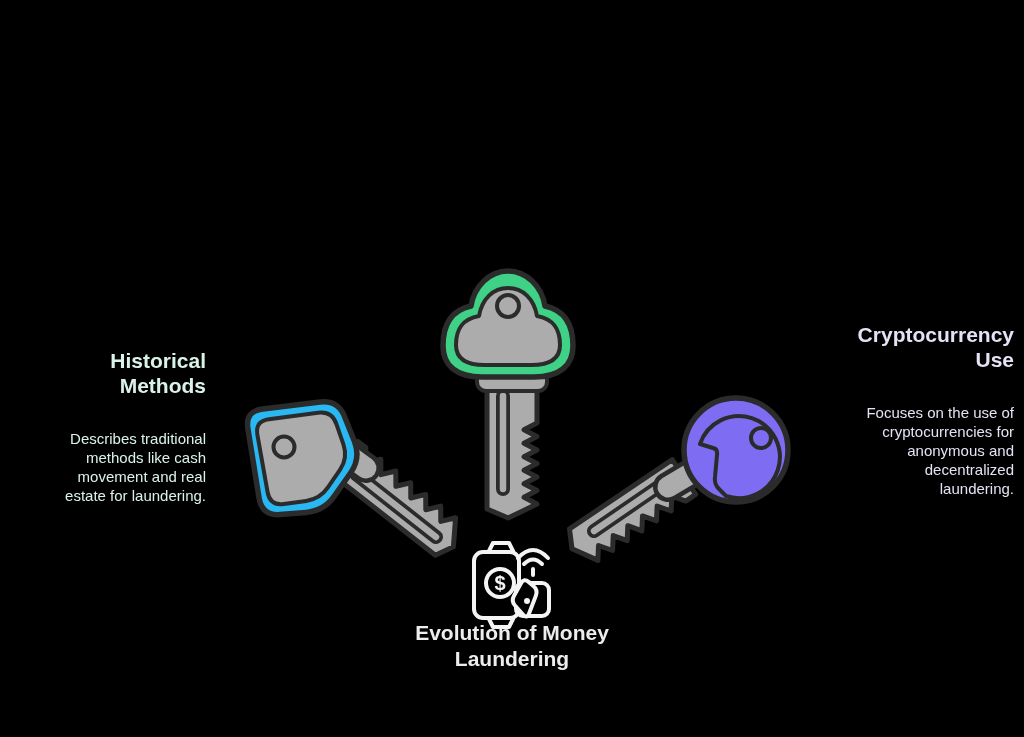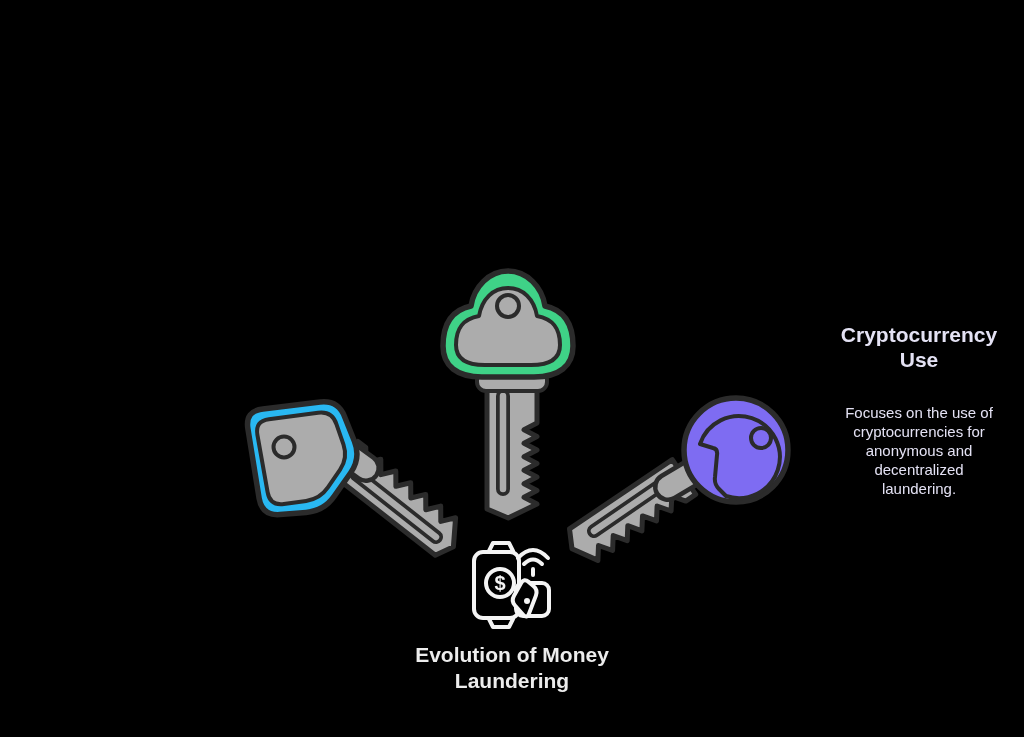--- a/index.html
+++ b/index.html
@@ -11,7 +11,7 @@
   .tb-body{font-size:15px;line-height:19px;margin-top:13px;}
   #tb-top{left:390px;top:104px;width:260px;text-align:center;}
   #tb-left{left:6px;top:330px;width:200px;text-align:right;}
-  #tb-right{left:824px;top:304px;width:190px;text-align:center;}
+  #tb-right{left:824px;top:304px;width:190px;text-align:right;}
   #tb-bottom{left:377px;top:642px;width:270px;text-align:center;
              font-weight:bold;font-size:21px;line-height:26px;}
   .metal{fill:var(--key-gray);stroke:var(--outline);stroke-width:5;stroke-linejoin:round;}

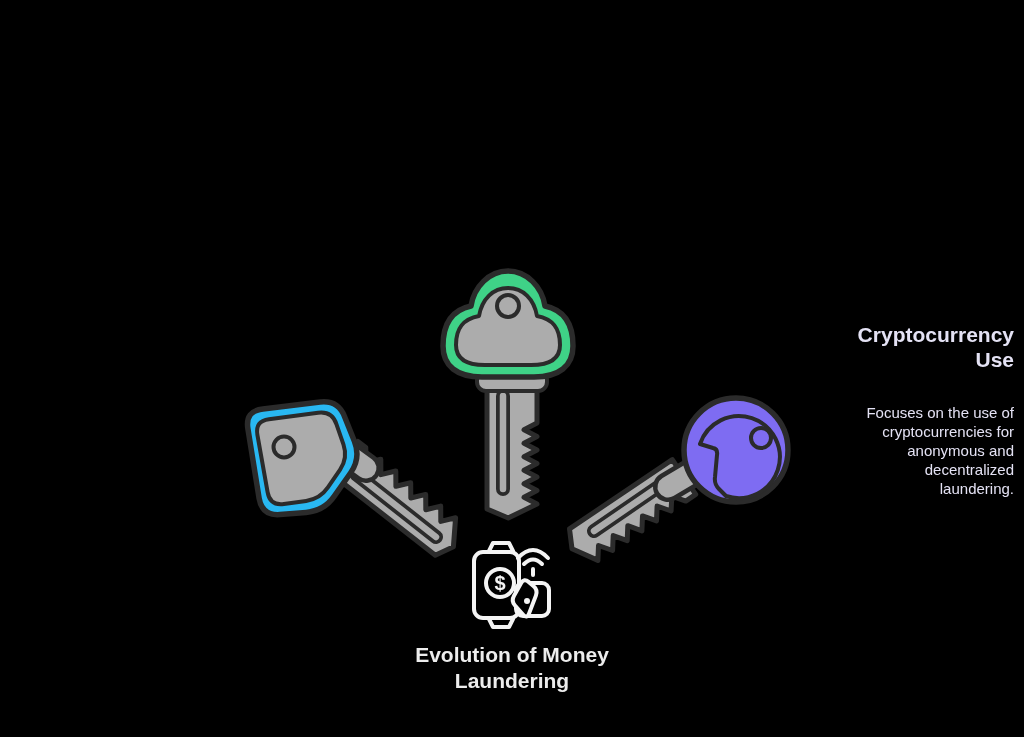--- a/index.html
+++ b/index.html
@@ -88,6 +88,14 @@
   </svg>
 
 
+  <div class="textblock" id="tb-left" style="color: rgb(218, 243, 232);">
+    <div class="tb-title">Historical
+Methods</div>
+    <div class="tb-body">Describes traditional
+methods like cash
+movement and real
+estate for laundering.</div>
+  </div>
 
   <div class="textblock" id="tb-right" style="color: rgb(228, 226, 244);">
     <div class="tb-title">Cryptocurrency

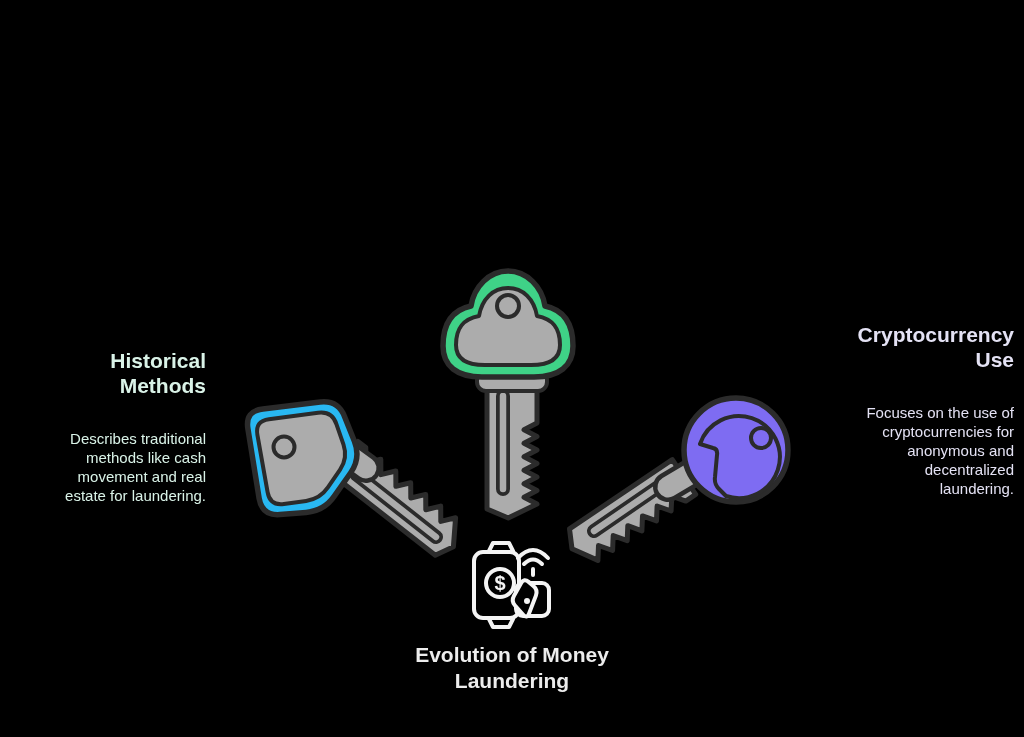--- a/index.html
+++ b/index.html
@@ -12,7 +12,7 @@
   #tb-top{left:390px;top:104px;width:260px;text-align:center;}
   #tb-left{left:6px;top:330px;width:200px;text-align:right;}
   #tb-right{left:824px;top:304px;width:190px;text-align:right;}
-  #tb-bottom{left:377px;top:642px;width:270px;text-align:center;
+  #tb-bottom{left:377px;top:620px;width:270px;text-align:center;
              font-weight:bold;font-size:21px;line-height:26px;}
   .metal{fill:var(--key-gray);stroke:var(--outline);stroke-width:5;stroke-linejoin:round;}
   .metal-thin{fill:var(--key-gray);stroke:var(--outline);stroke-width:4;stroke-linejoin:round;}

